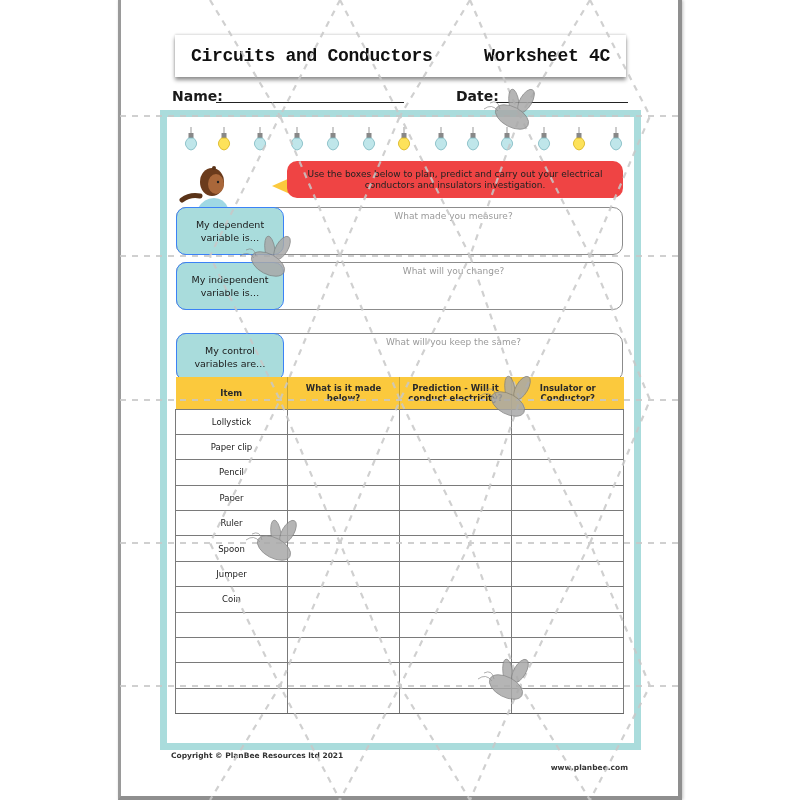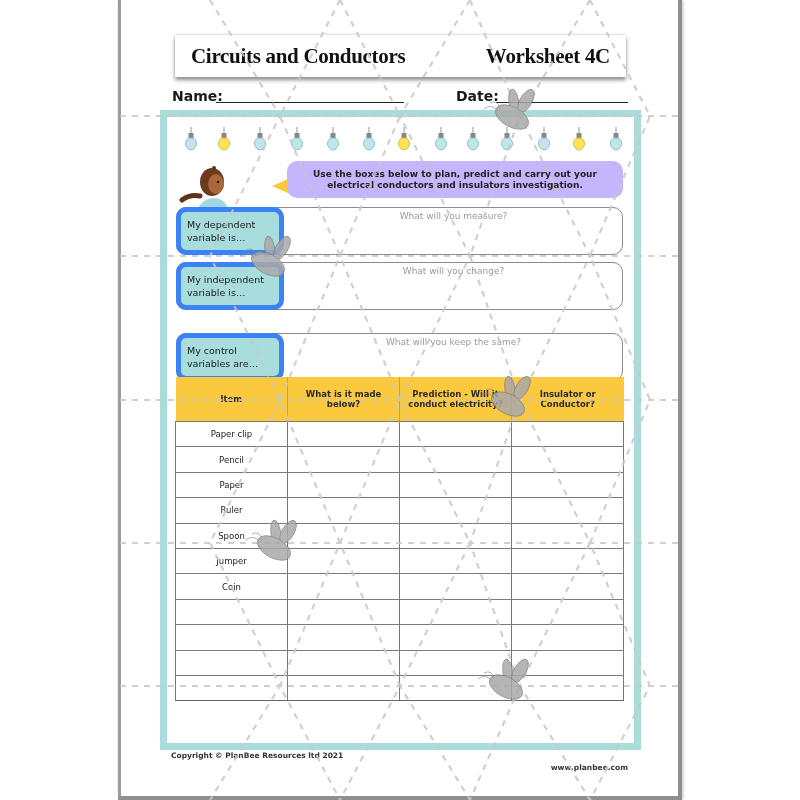--- a/index.html
+++ b/index.html
@@ -21,7 +21,7 @@
       box-shadow: 0 3px 4px rgba(0,0,0,0.45), 0 -1px 2px rgba(0,0,0,0.12);
       display: flex; align-items: center; justify-content: space-between; padding: 0 16px;
     }
-    .title-bar .t { font-family: Liberation Serif, serif; font-weight: bold; font-size: 21px; letter-spacing: -0.3px; color: #111; }
+    .title-bar .t { font-family: Liberation Mono, monospace; font-weight: bold; font-size: 18px; letter-spacing: -0.3px; color: #111; }
 
     .name-row { position: absolute; top: 88px; left: 170px; width: 458px; height: 20px; font-weight: bold; font-size: 14px; }
     .name-row .lbl { position: absolute; top: 0; }

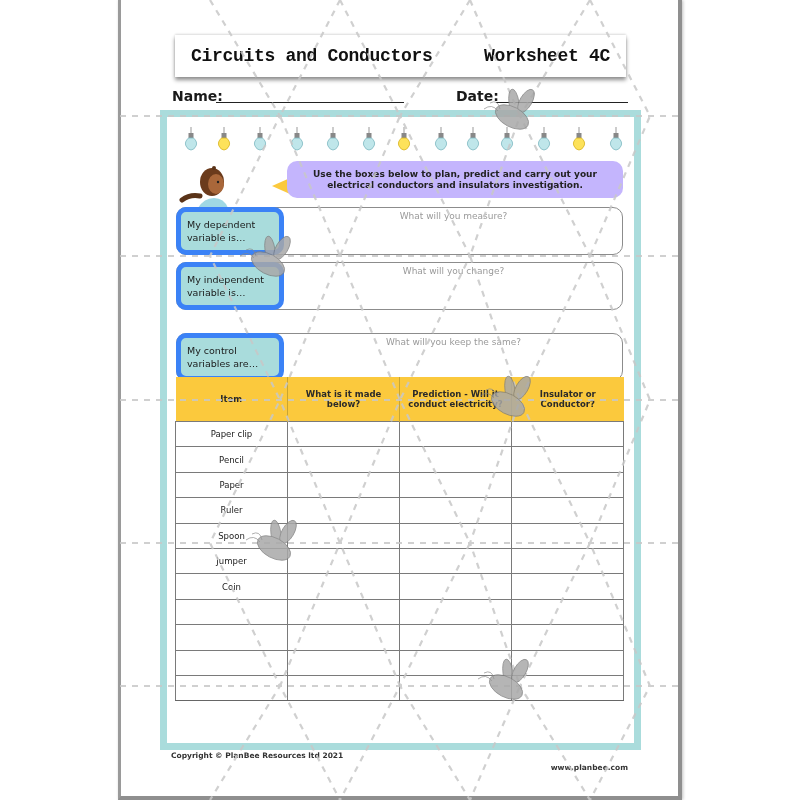--- a/index.html
+++ b/index.html
@@ -38,9 +38,9 @@
 
     .bubble {
       position: absolute; left: 287px; top: 161px; width: 336px; height: 37px;
-      background: #c4b5fd; border-radius: 10px;
+      background: #ef4444; border-radius: 10px;
       display: flex; align-items: center; justify-content: center; text-align: center;
-      font-size: 9px; font-weight: bold; line-height: 11px; color: #222; padding: 0 8px;
+      font-size: 9px; font-weight: normal; line-height: 11px; color: #222; padding: 0 8px;
     }
     .bubble-tail {
       position: absolute; left: 272px; top: 178px; width: 0; height: 0;

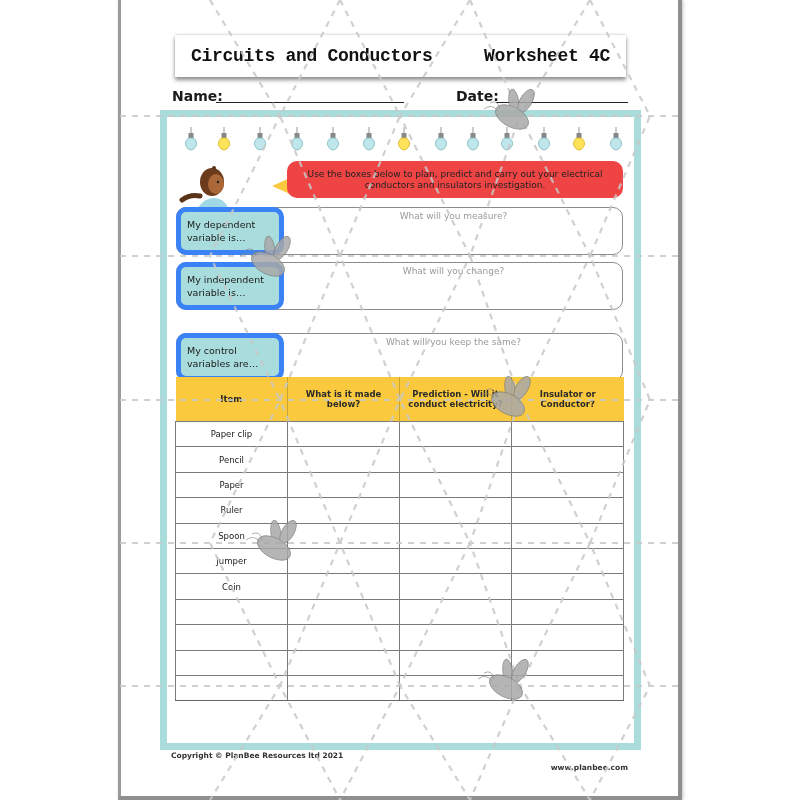--- a/index.html
+++ b/index.html
@@ -179,7 +179,7 @@
 
 <div class="var-row" style="top:207px;">
   <div class="answer"></div>
-  <div class="hint">What will you measure?</div>
+  <div class="hint">What made you measure?</div>
   <div class="label-box">My dependent variable is…</div>
 </div>
 <div class="var-row" style="top:262px;">

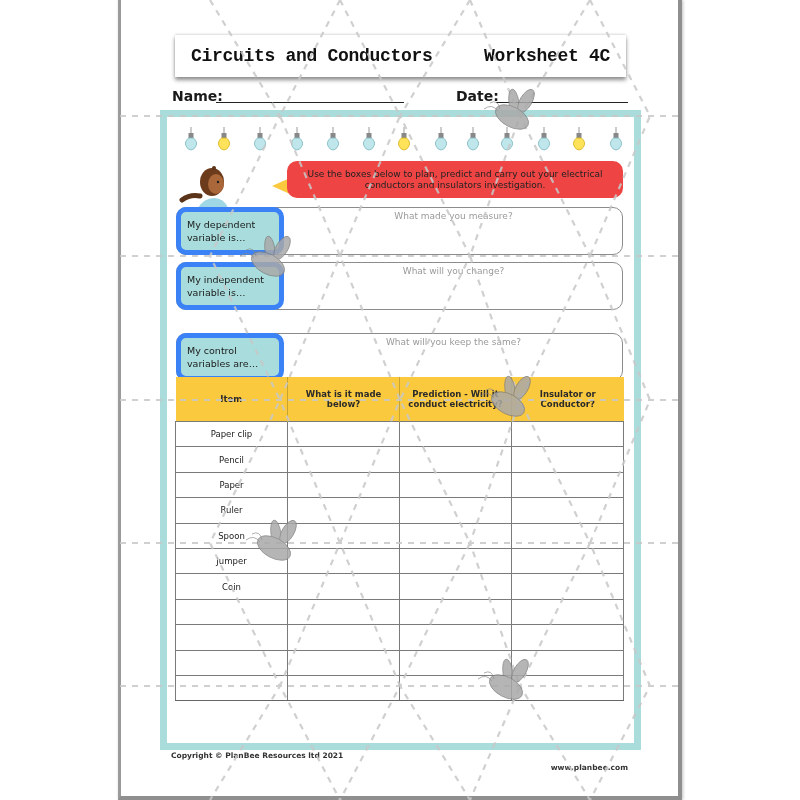--- a/index.html
+++ b/index.html
@@ -55,8 +55,8 @@
     .var-row .hint { position: absolute; left: 108px; right: 0; top: 4px; text-align: center; font-size: 9px; color: #9a9a9a; }
     .var-row .label-box {
       position: absolute; left: 0; top: 0; width: 108px; height: 48px;
-      background: #a9dcdc; border: 5px solid #3b82f6; border-radius: 10px;
-      display: flex; align-items: center; justify-content: center; 
+      background: #a9dcdc; border: 1px solid #3b82f6; border-radius: 10px;
+      display: flex; align-items: center; justify-content: center; text-align: center;
       font-size: 9.5px; line-height: 13px; color: #1a1a1a; padding: 0 6px;
     }
 

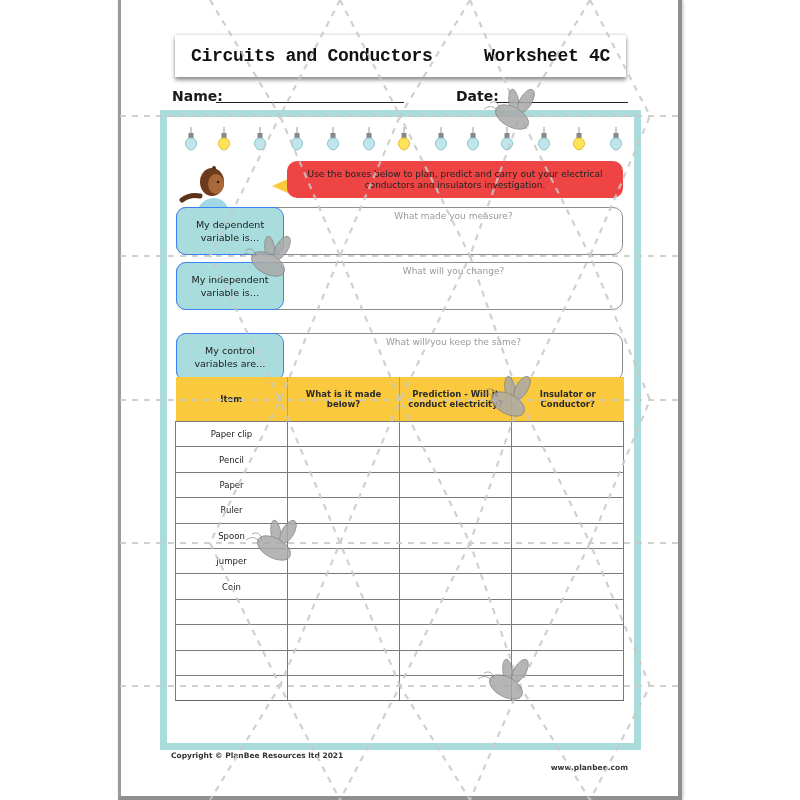--- a/index.html
+++ b/index.html
@@ -66,7 +66,7 @@
     }
     .results th {
       background: #fbc93d; height: 32px; font-size: 8.5px; font-weight: bold; color: #2a2a2a;
-      border-right: 1px solid #c9a530; line-height: 10px; padding: 12px 4px; text-align: center;
+      border-right: 1px solid #c9a530; line-height: 10px; padding: 0 4px; text-align: center;
     }
     .results th:last-child { border-right: none; }
     .results td {

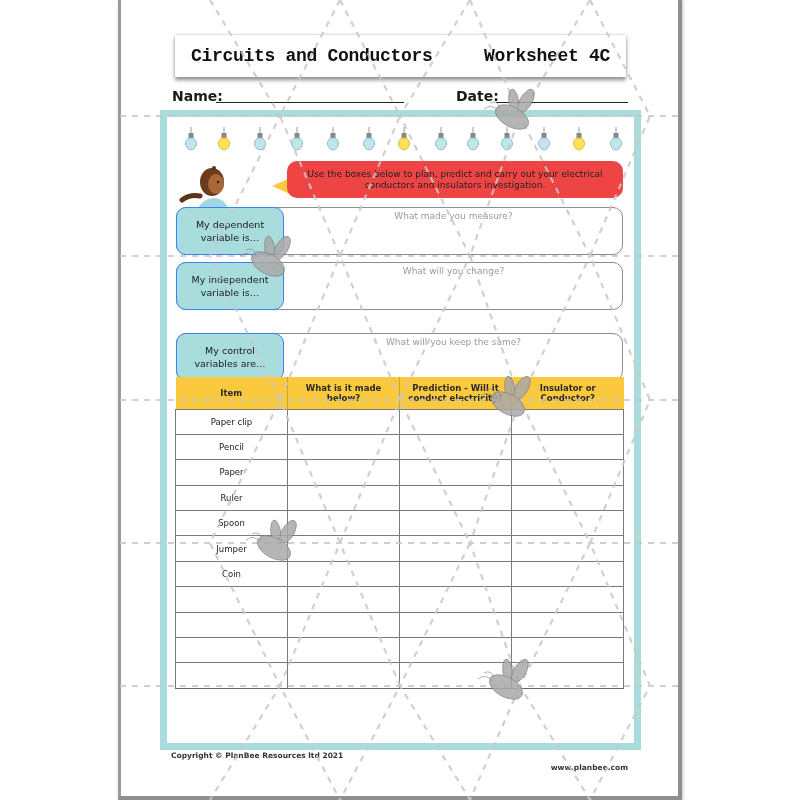--- a/index.html
+++ b/index.html
@@ -209,6 +209,12 @@
     </tr>
   </thead>
   <tbody id="tbody">
+      <tr>
+        <td>Lollystick</td>
+        <td></td>
+        <td></td>
+        <td></td>
+      </tr>
       <tr>
         <td>Paper clip</td>
         <td></td>

